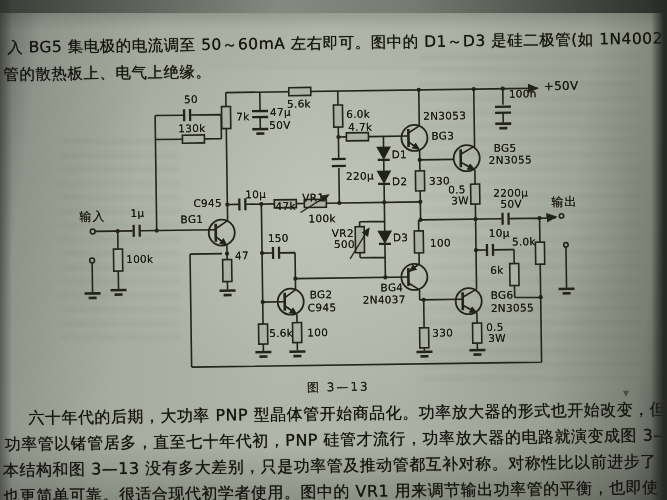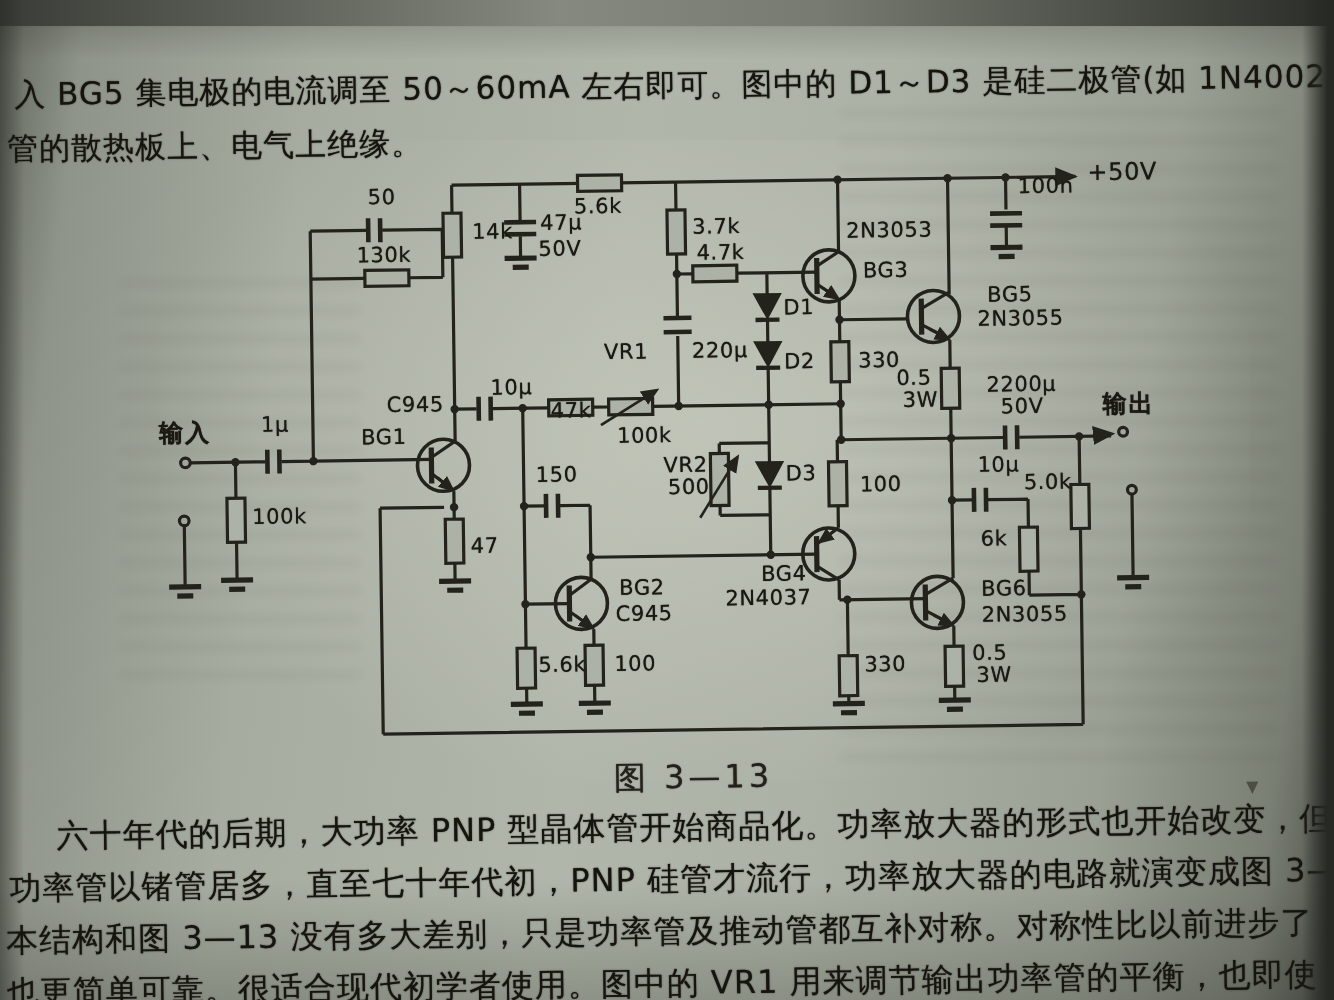--- a/index.html
+++ b/index.html
@@ -205,7 +205,7 @@
 
     <span class="lbl" style="left:186px;top:92px">50</span>
     <span class="lbl" style="left:180px;top:121px">130k</span>
-    <span class="lbl" style="left:238px;top:110px">14k</span>
+    <span class="lbl" style="left:238px;top:110px">7k</span>
     <span class="lbl" style="left:272px;top:106px">47μ</span>
     <span class="lbl" style="left:271px;top:119px">50V</span>
     <span class="lbl" style="left:289px;top:98px">5.6k</span>

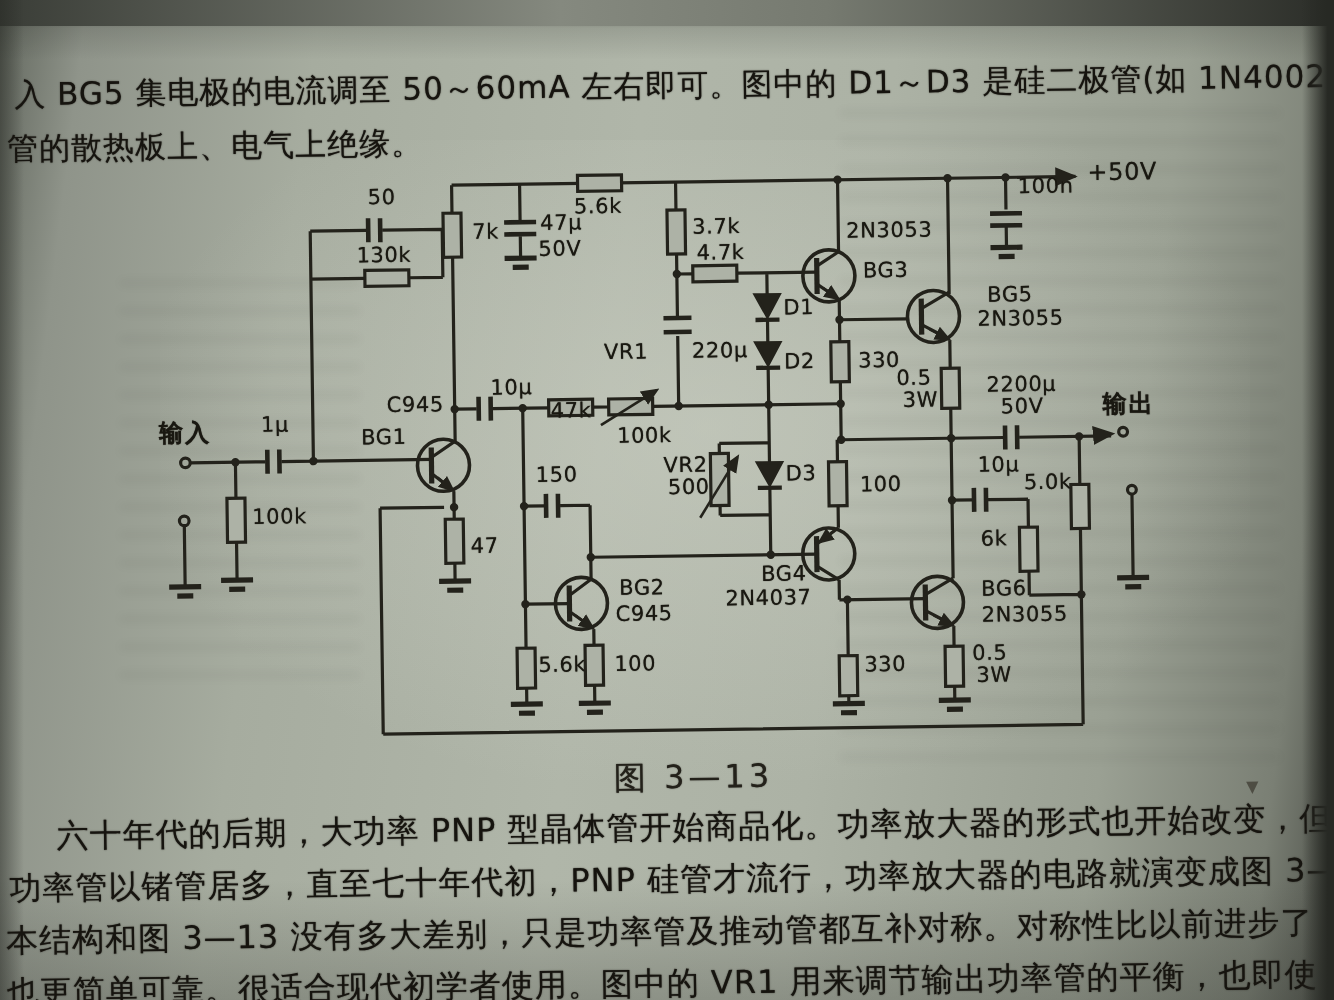--- a/index.html
+++ b/index.html
@@ -209,7 +209,7 @@
     <span class="lbl" style="left:272px;top:106px">47μ</span>
     <span class="lbl" style="left:271px;top:119px">50V</span>
     <span class="lbl" style="left:289px;top:98px">5.6k</span>
-    <span class="lbl" style="left:348px;top:109px">3.7k</span>
+    <span class="lbl" style="left:348px;top:109px">6.0k</span>
     <span class="lbl" style="left:350px;top:122px">4.7k</span>
     <span class="lbl" style="left:347px;top:171px">220μ</span>
     <span class="lbl" style="left:511px;top:91px">100n</span>

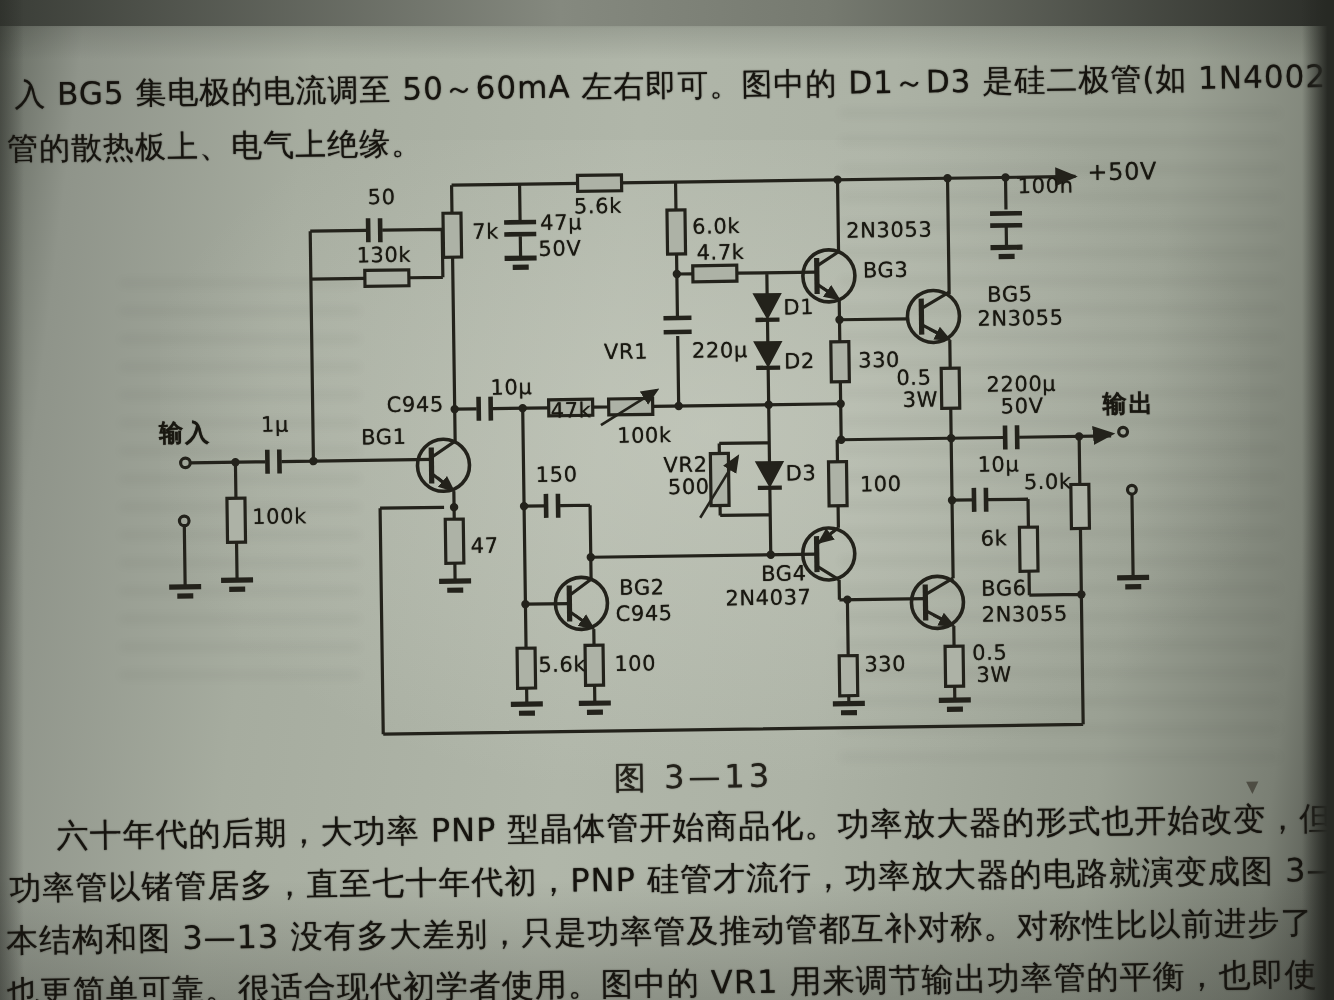--- a/index.html
+++ b/index.html
@@ -240,7 +240,7 @@
     <span class="lbl" style="left:430px;top:239px">100</span>
     <span class="lbl" style="left:380px;top:283px">BG4</span>
     <span class="lbl" style="left:362px;top:295px">2N4037</span>
-    <span class="lbl" style="left:303px;top:171px">VR1</span>
+    <span class="lbl" style="left:303px;top:192px">VR1</span>
     <span class="lbl" style="left:309px;top:213px">100k</span>
     <span class="lbl" style="left:276px;top:200px">47k</span>
     <span class="lbl" style="left:246px;top:188px">10μ</span>

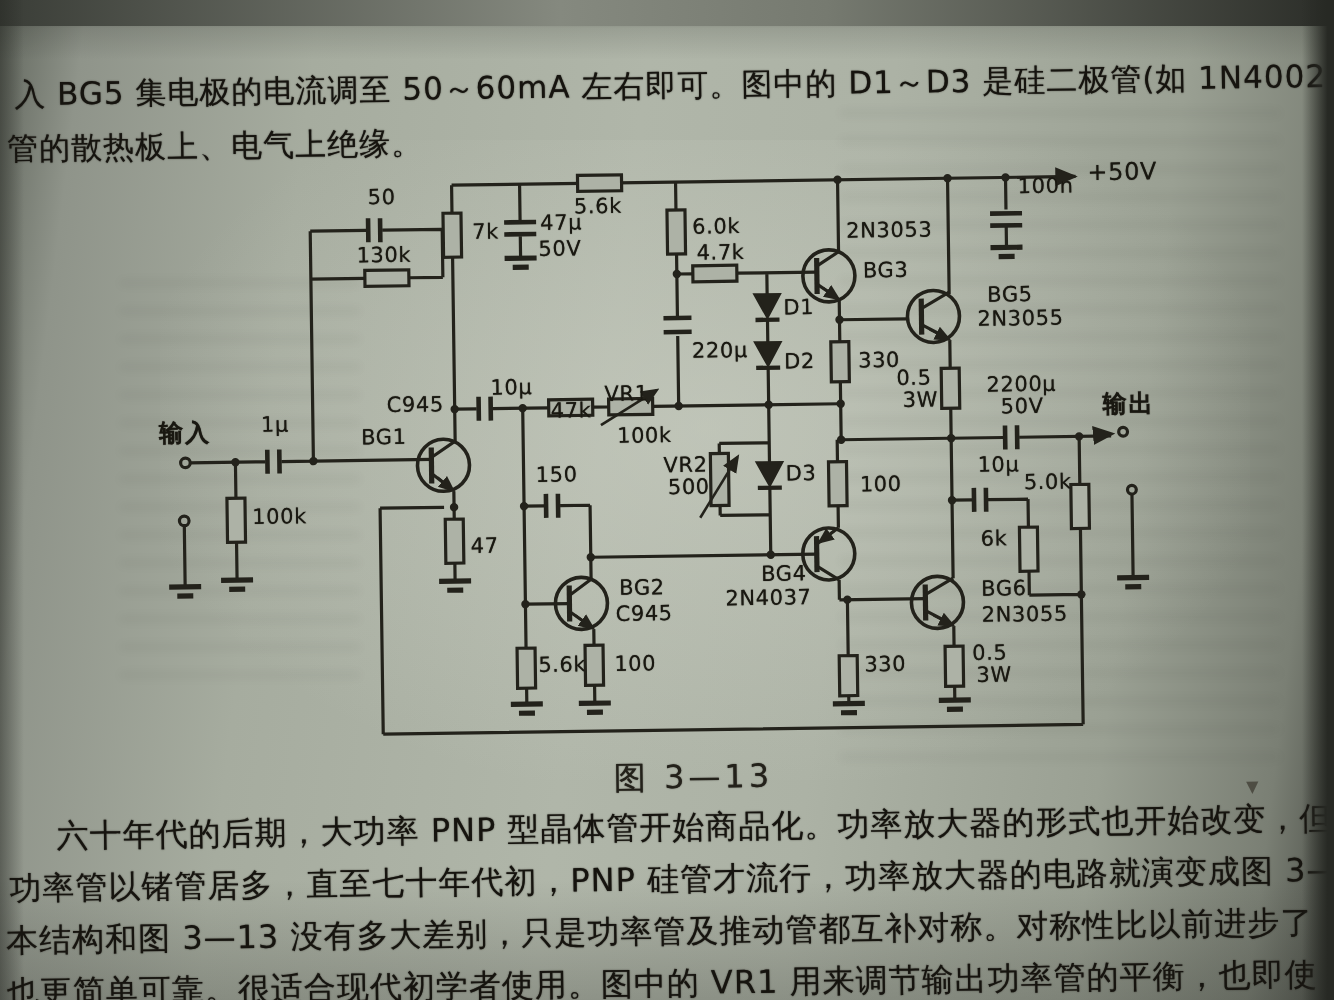--- a/index.html
+++ b/index.html
@@ -26,7 +26,7 @@
   .caption{position:absolute;font-size:16px;letter-spacing:2px;color:#23211a;text-shadow:0 0 .6px #2a2822;text-align:center;}
   .lbl{position:absolute;font-size:10.5px;line-height:11px;letter-spacing:.3px;
     color:#191811;text-shadow:0 0 .5px #323028;white-space:nowrap;}
-  .lbl.cjk{font-size:12px;font-weight:bold;letter-spacing:1px;}
+  .lbl.cjk{font-size:12px;font-weight:normal;letter-spacing:1px;}
   svg{position:absolute;left:0;top:0;}
   svg path,svg rect,svg circle,svg line,svg polygon{vector-effect:non-scaling-stroke;}
   .artifact{position:absolute;font-size:8px;color:#3a372e;opacity:.7;}

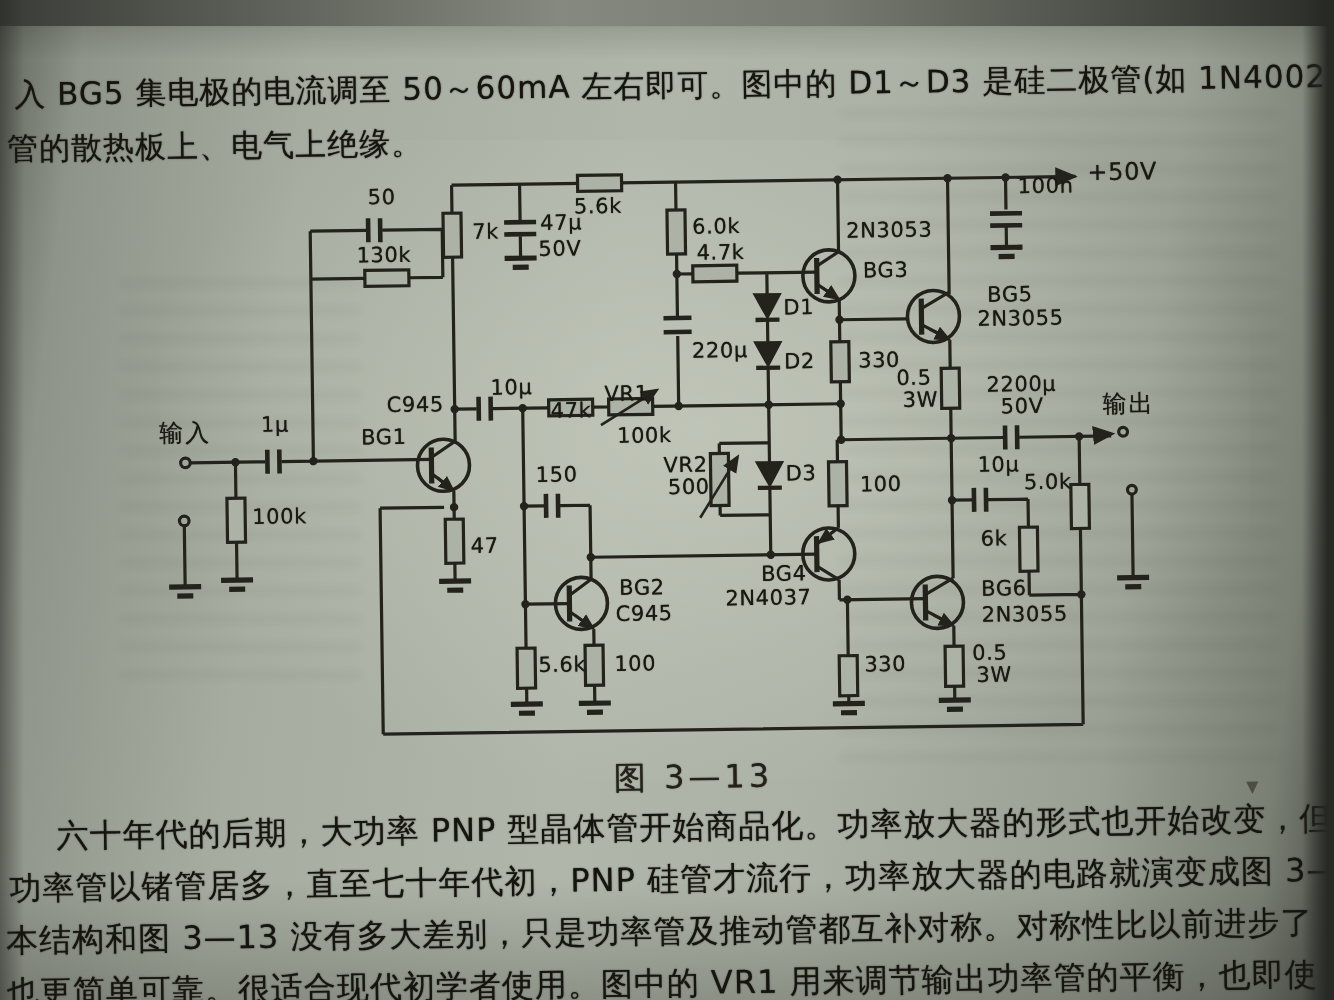--- a/index.html
+++ b/index.html
@@ -254,7 +254,7 @@
     <span class="lbl" style="left:131px;top:205px">1μ</span>
     <span class="lbl cjk" style="left:80px;top:208px">输入</span>
     <span class="lbl" style="left:126px;top:251px">100k</span>
-    <span class="lbl" style="left:235px;top:267px">47</span>
+    <span class="lbl" style="left:235px;top:249px">47</span>
 
     <div class="caption" style="left:305px;top:379px">图 3—13</div>
 

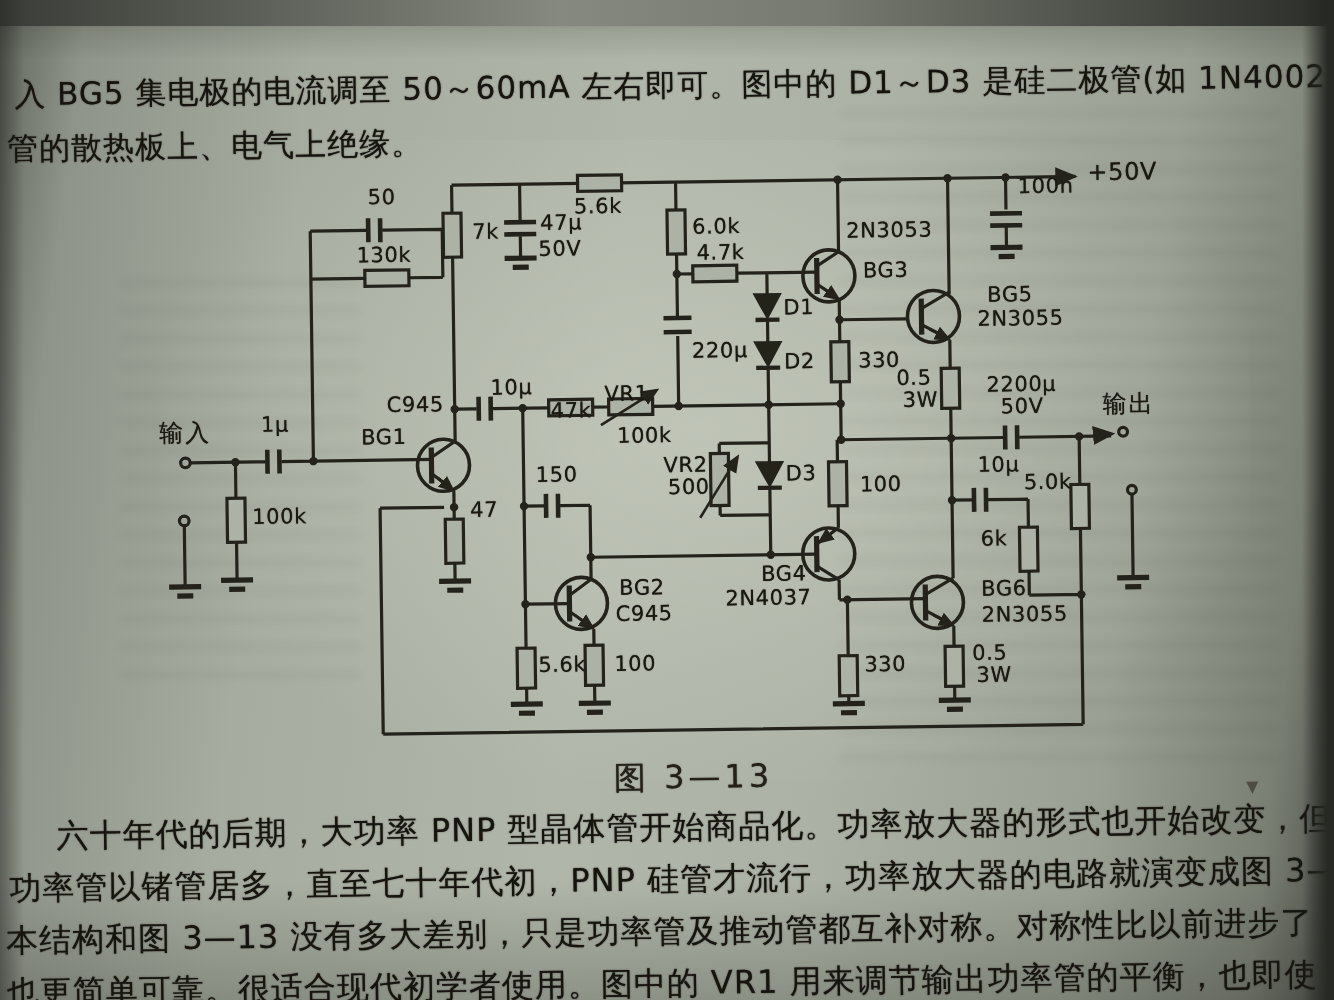--- a/index.html
+++ b/index.html
@@ -23,7 +23,7 @@
     color:#16140f;text-shadow:0 0 .7px #2a2822;}
   .ptop{font-size:15.5px;}
   .pbot{font-size:16px;}
-  .caption{position:absolute;font-size:16px;letter-spacing:2px;color:#23211a;text-shadow:0 0 .6px #2a2822;text-align:center;}
+  .caption{position:absolute;font-size:12px;letter-spacing:2px;color:#23211a;text-shadow:0 0 .6px #2a2822;text-align:center;}
   .lbl{position:absolute;font-size:10.5px;line-height:11px;letter-spacing:.3px;
     color:#191811;text-shadow:0 0 .5px #323028;white-space:nowrap;}
   .lbl.cjk{font-size:12px;font-weight:normal;letter-spacing:1px;}

